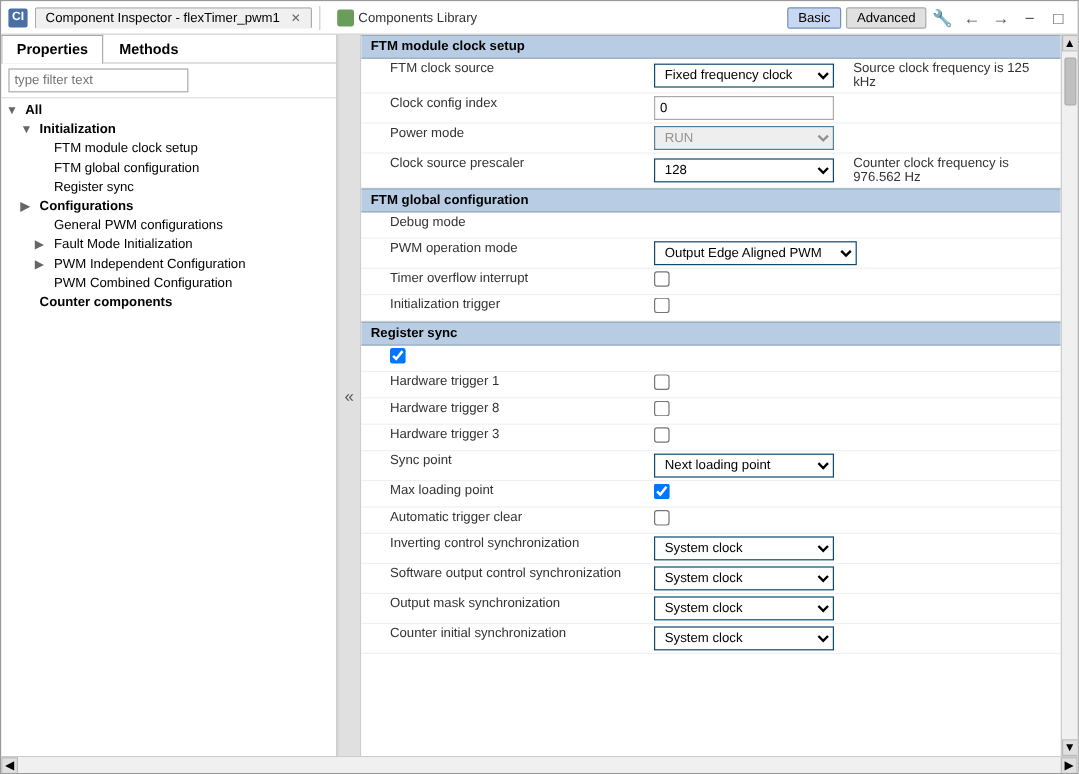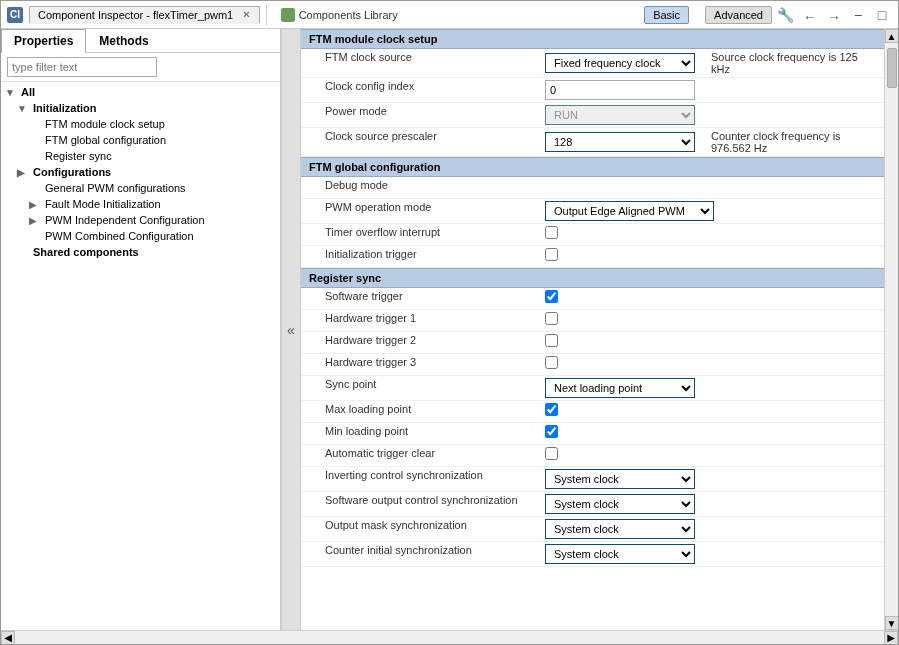--- a/index.html
+++ b/index.html
@@ -17,7 +17,7 @@
     .title-lib { display: flex; align-items: center; gap: 4px; padding: 2px 8px; font-size: 11px; color: #333; }
     .title-lib-icon { width: 14px; height: 14px; background: #6a9c5a; border-radius: 2px; }
     .title-bar-right { display: flex; align-items: center; gap: 4px; }
-    .toolbar-btn { padding: 2px 8px; font-size: 11px; border: 1px solid #aaa; background: #e0e0e0; cursor: pointer; border-radius: 2px; margin-left: 12px; }
+    .toolbar-btn { padding: 2px 8px; font-size: 11px; border: 1px solid #aaa; background: #e0e0e0; cursor: pointer; border-radius: 2px; }
     .toolbar-btn.active { background: #c8d8f0; border-color: #7090c0; }
     .toolbar-icon { width: 20px; height: 20px; display: flex; align-items: center; justify-content: center; cursor: pointer; color: #555; font-size: 14px; }
 

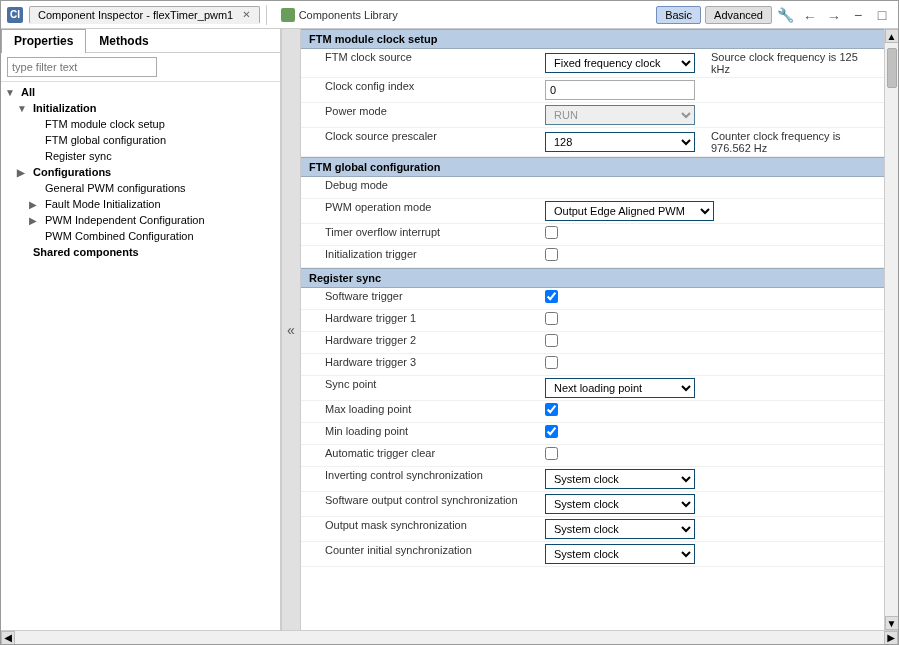--- a/index.html
+++ b/index.html
@@ -147,7 +147,7 @@
 
         <div class="tree-item level-1">
           <span class="expander">&nbsp;</span>
-          <span>Shared components</span>
+          <span>Counter components</span>
         </div>
       </div>
     </div>

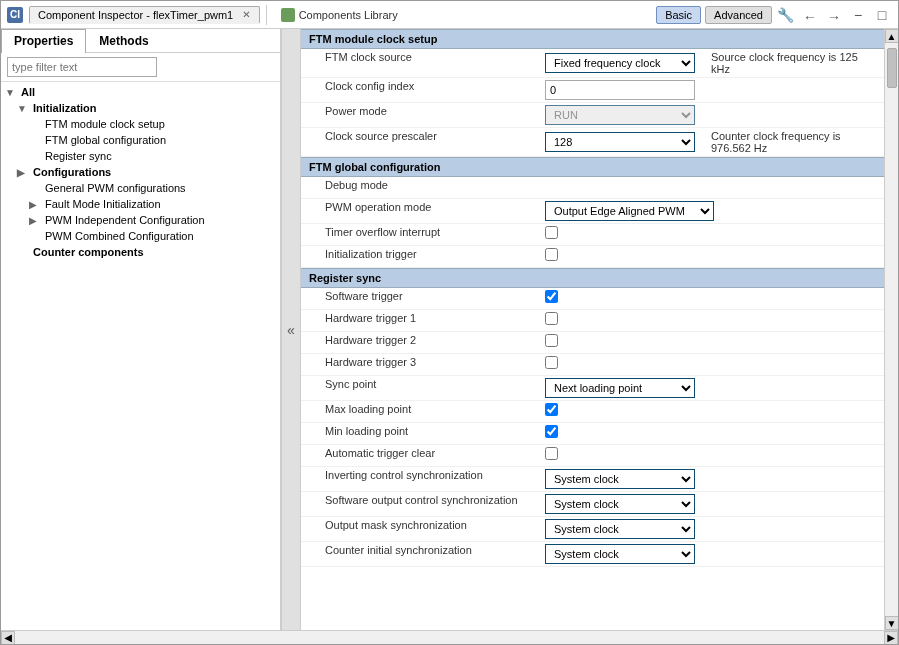--- a/index.html
+++ b/index.html
@@ -232,7 +232,6 @@
         <div class="section-header">Register sync</div>
 
         <div class="form-row">
-          <span class="form-label">Software trigger</span>
           <div class="form-control">
             <input type="checkbox" checked="" style="">
           </div>

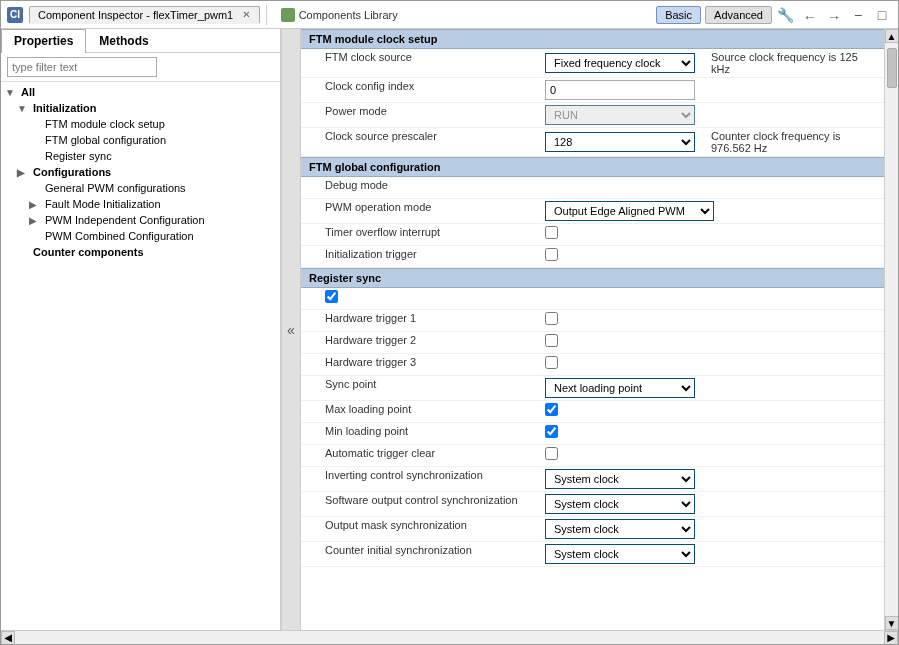--- a/index.html
+++ b/index.html
@@ -245,7 +245,7 @@
         </div>
 
         <div class="form-row">
-          <span class="form-label">Hardware trigger 2</span>
+          <span class="form-label">Hardware trigger 8</span>
           <div class="form-control">
             <input type="checkbox" style="">
           </div>

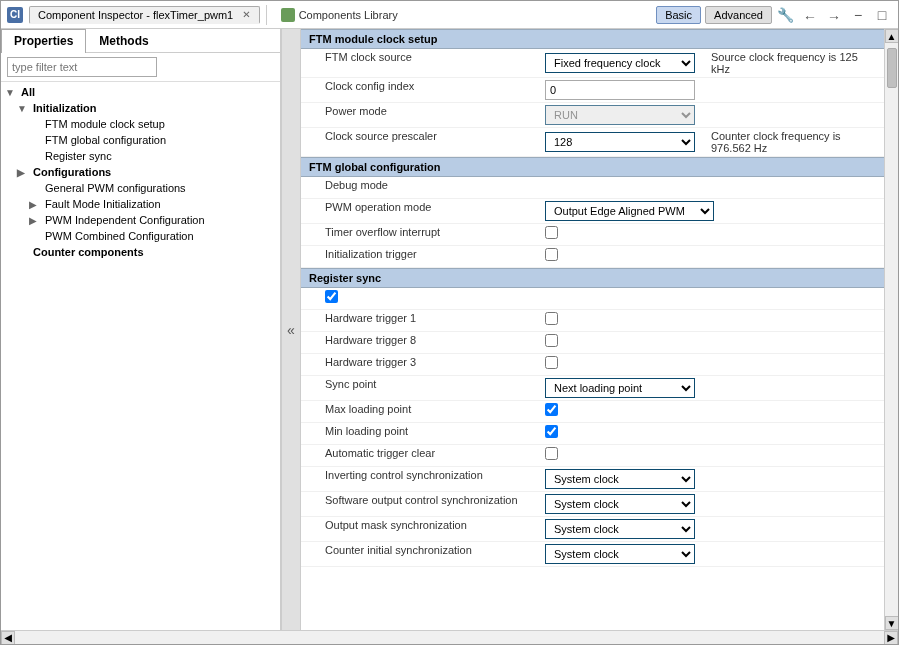--- a/index.html
+++ b/index.html
@@ -275,12 +275,6 @@
           </div>
         </div>
 
-        <div class="form-row">
-          <span class="form-label">Min loading point</span>
-          <div class="form-control">
-            <input type="checkbox" checked="" style="">
-          </div>
-        </div>
 
         <div class="form-row">
           <span class="form-label">Automatic trigger clear</span>

